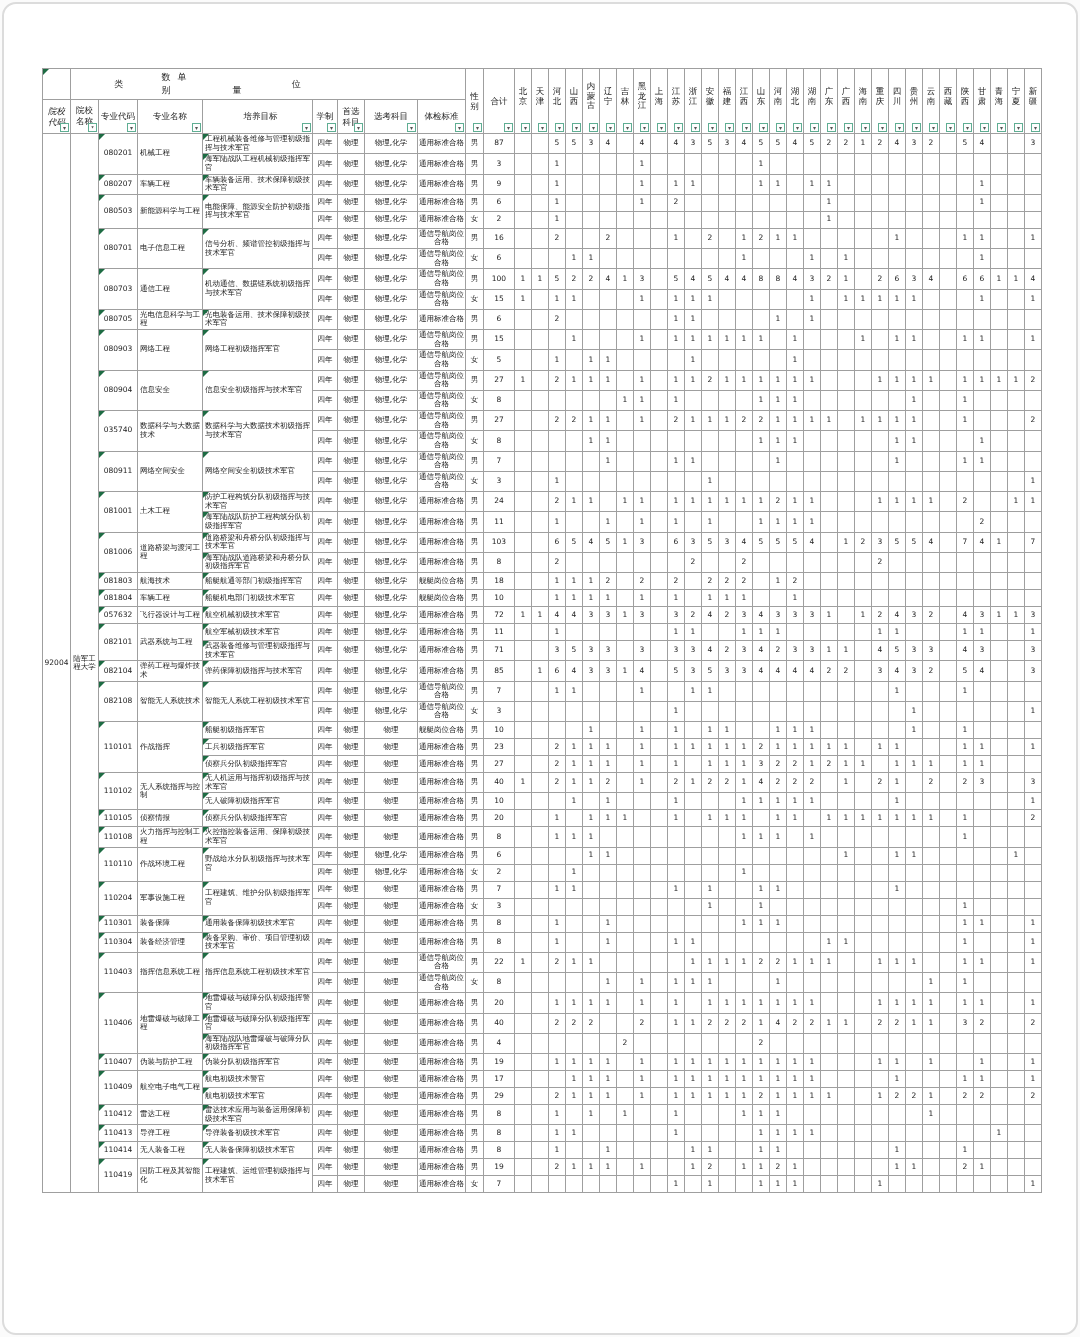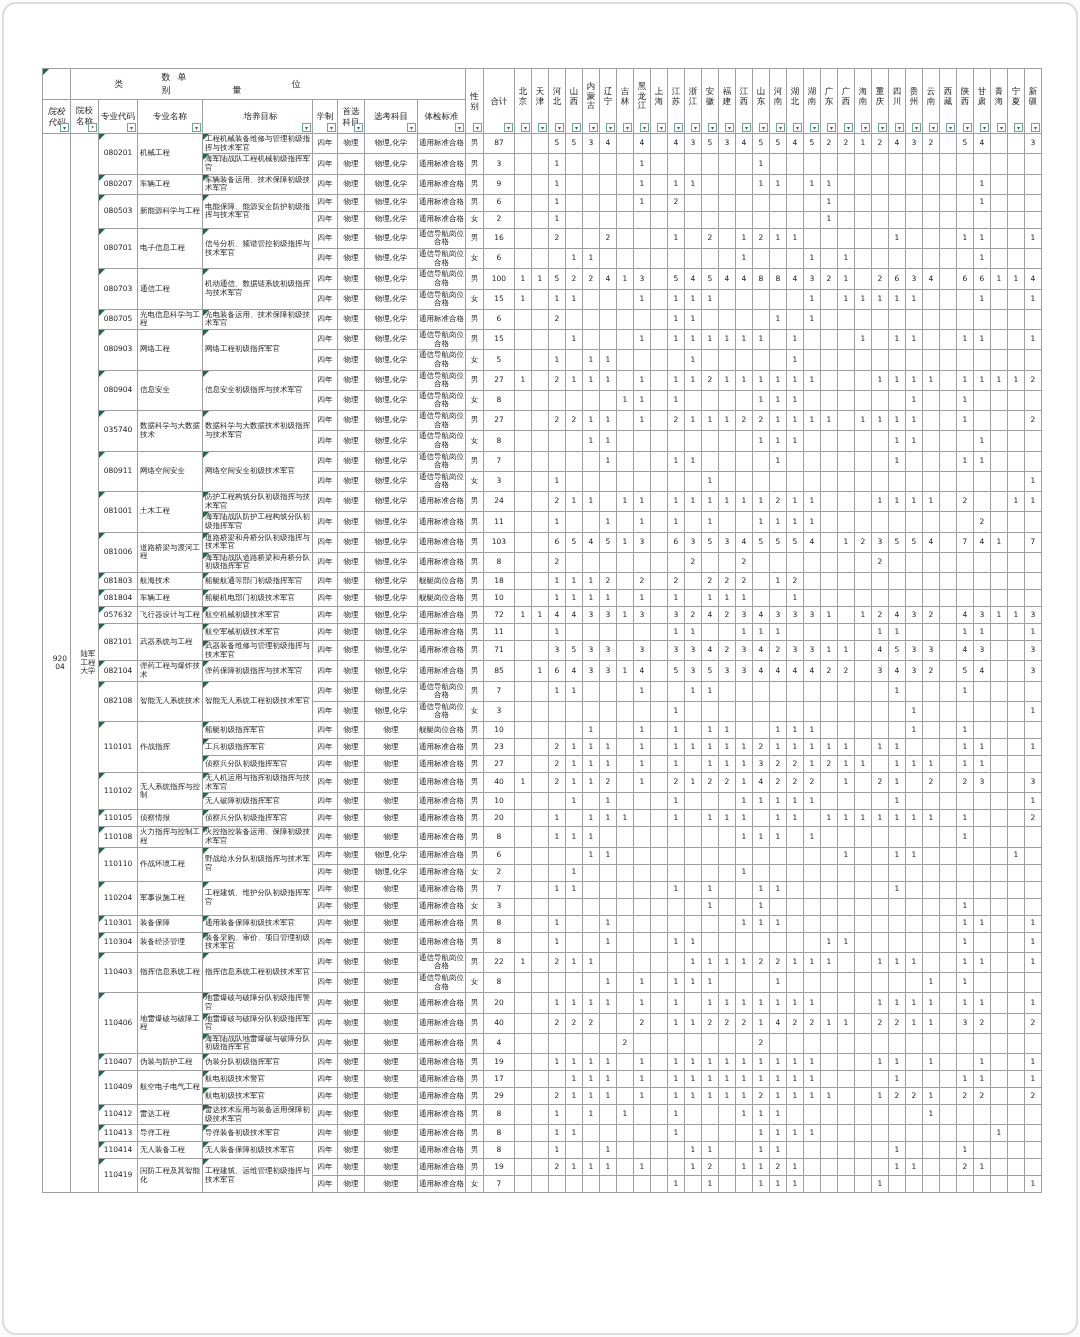--- a/index.html
+++ b/index.html
@@ -24,7 +24,7 @@
   .num{font-size:7.5px;}
   .grp:before{content:"";position:absolute;left:0;top:0;width:0;height:0;
               border:3px solid transparent;border-top-color:#1d6b43;border-left-color:#1d6b43;}
-  .codecell,.namecell{word-break:break-all;padding-left:8px;}
+  .codecell,.namecell{word-break:break-all;}
 </style>
 </head>
 <body>

